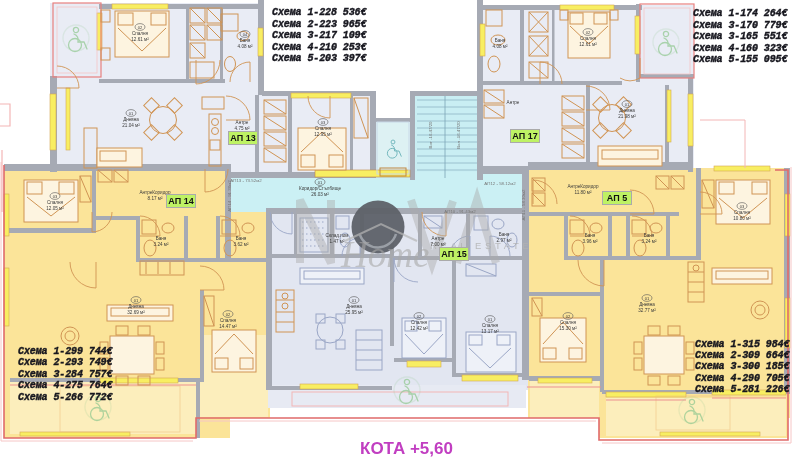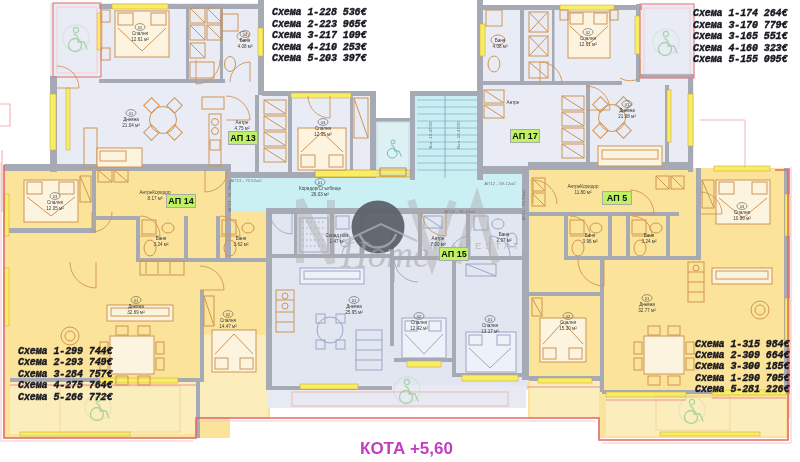--- a/index.html
+++ b/index.html
@@ -595,7 +595,7 @@
 <div>Схема 1-315 984€</div>
       <div>Схема 2-309 664€</div>
       <div>Схема 3-300 185€</div>
-      <div>Схема 1-290 705€</div>
+      <div>Схема 4-290 705€</div>
       <div>Схема 5-281 226€</div>
 </div>
 <div id="kota" style="position:absolute;left:360px;top:439px;font-size:17px;font-weight:bold;color:#c13ec1;transform:scaleX(1);transform-origin:0 0;">КОТА +5,60</div>

